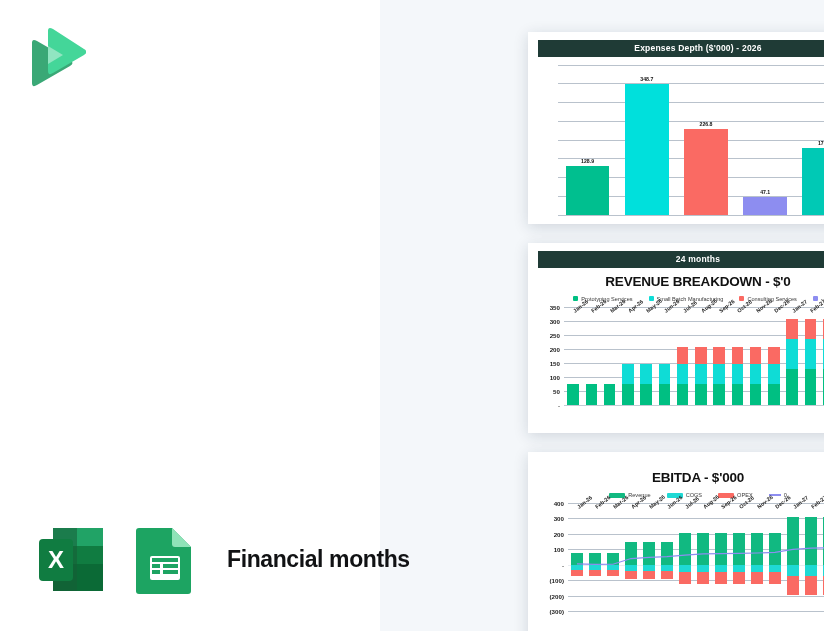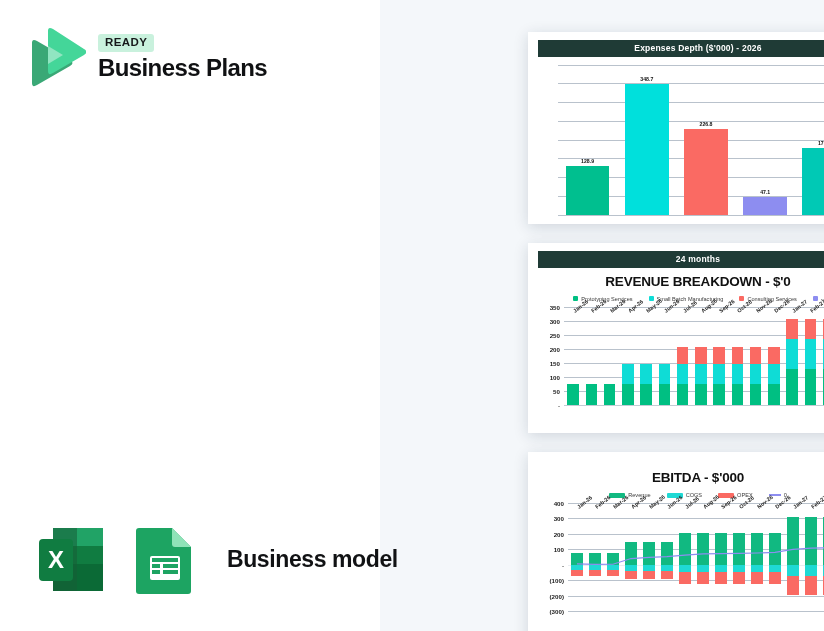--- a/index.html
+++ b/index.html
@@ -94,10 +94,6 @@
         <path d="M22 5 L22 45 Q22 50 27 47 L58 29 Q63 26 58 23 L27 3 Q22 0 22 5 Z" fill="#44d699"></path>
         <path d="M22 20 L22 38 L37 29 Z" fill="#9fe8c8" opacity="0.85"></path>
       </svg>
-    </div>
-    <div id="brand-text">
-      <span class="ready-badge">READY</span>
-      <span class="brand-name">Business Plans</span>
     </div>
   </div>
 

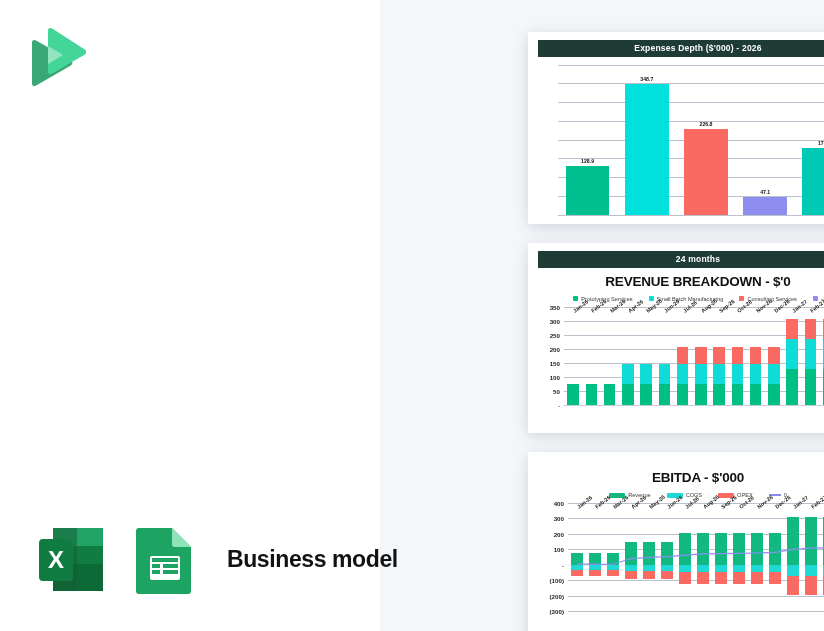--- a/index.html
+++ b/index.html
@@ -122,7 +122,7 @@
         <rect x="38" y="50" width="15" height="4" fill="#1da462"></rect>
       </svg>
     </div>
-    <span id="file-label">Business model</span>
+    <span id="file-label">Financial months</span>
   </div>
 
   <div class="card" id="card-expenses">

